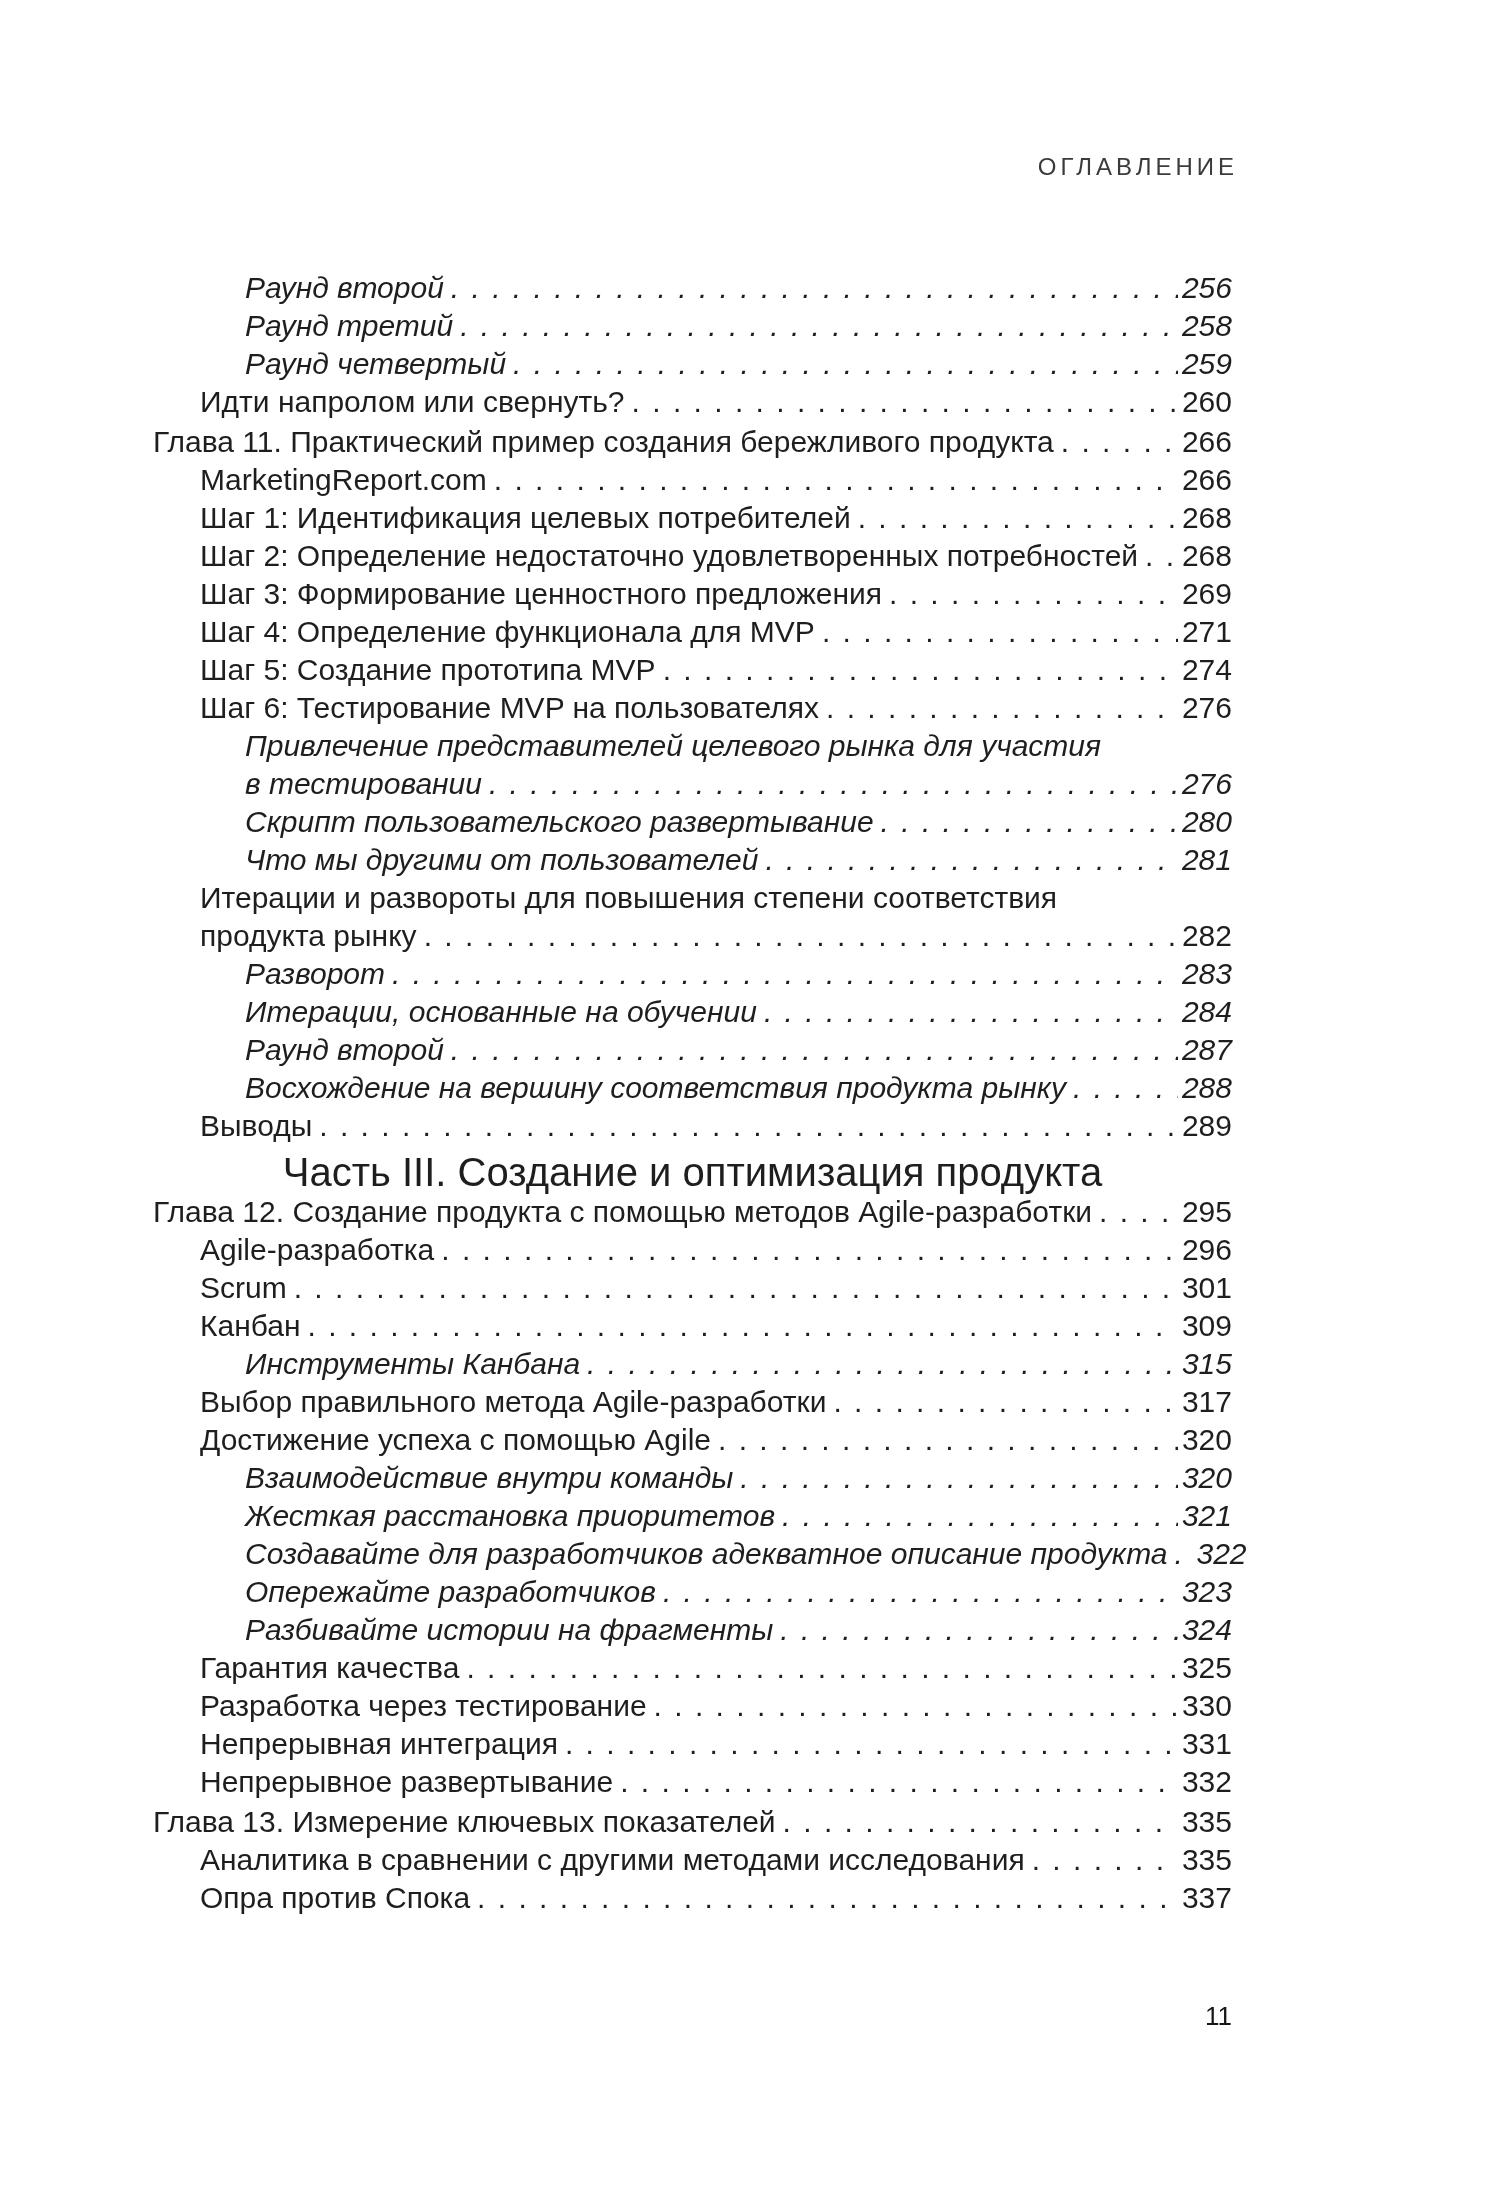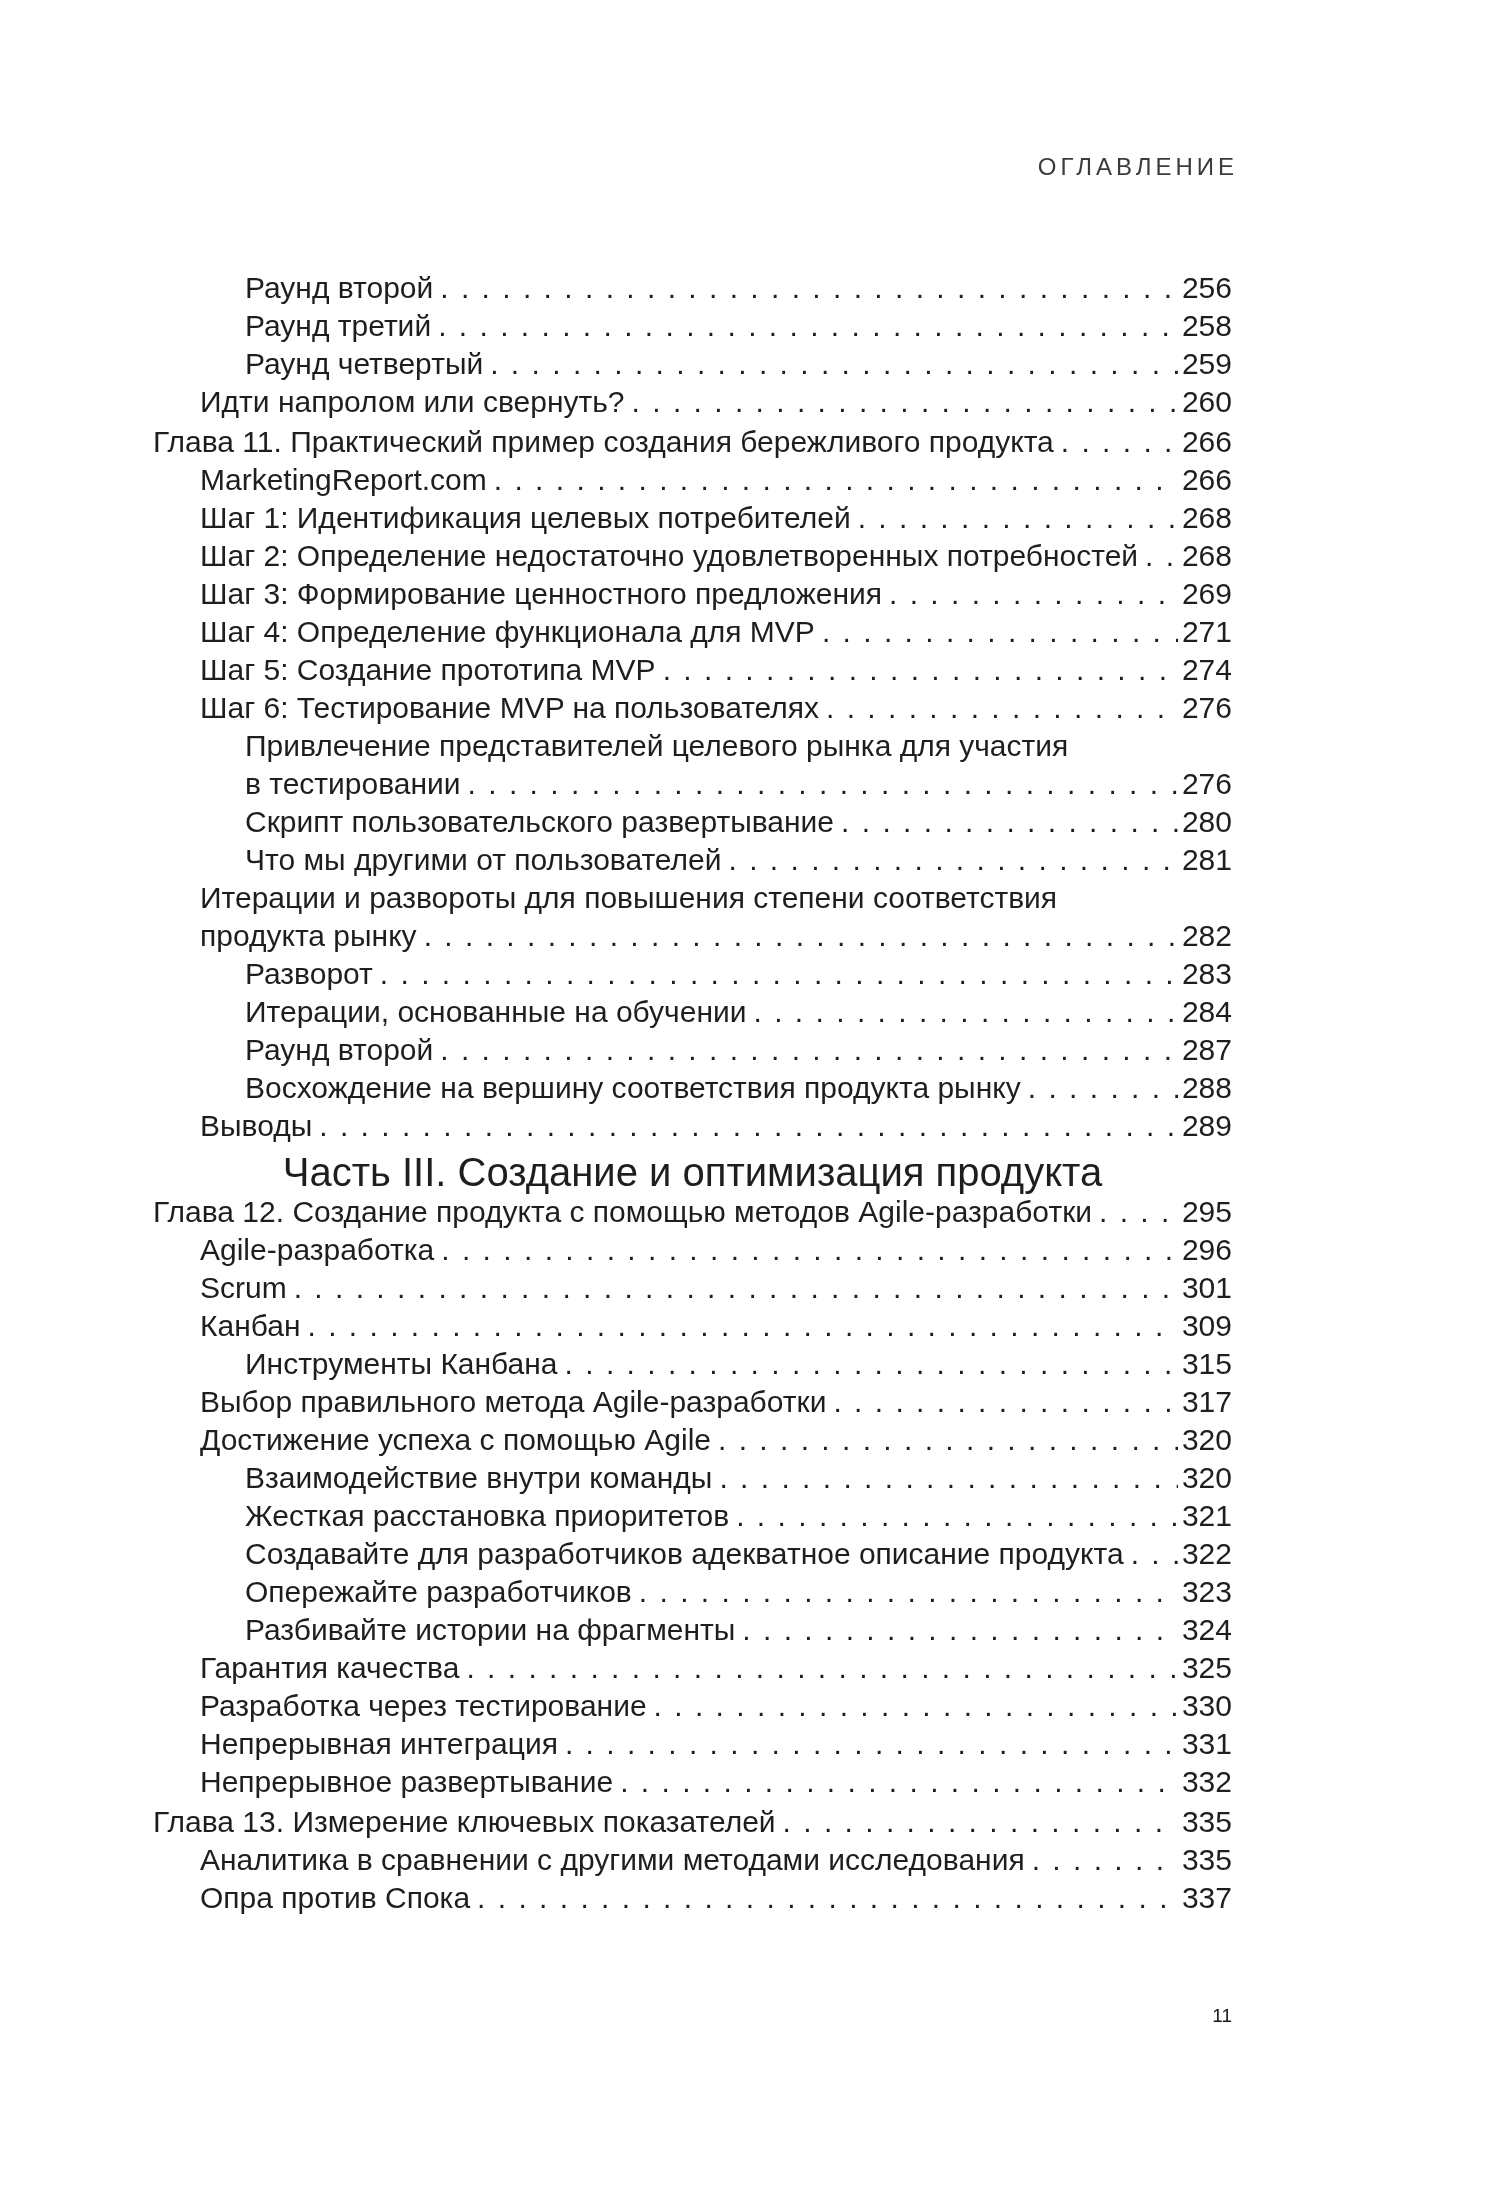--- a/index.html
+++ b/index.html
@@ -38,7 +38,7 @@
     white-space: nowrap;
   }
   .row.ind-1 { padding-left: 47px; }
-  .row.ind-2 { padding-left: 92px; }
+  .row.ind-2 { padding-left: 92px; font-style: italic; }
   .row.chapter { margin-top: 2px; }
   .part {
     text-align: center;

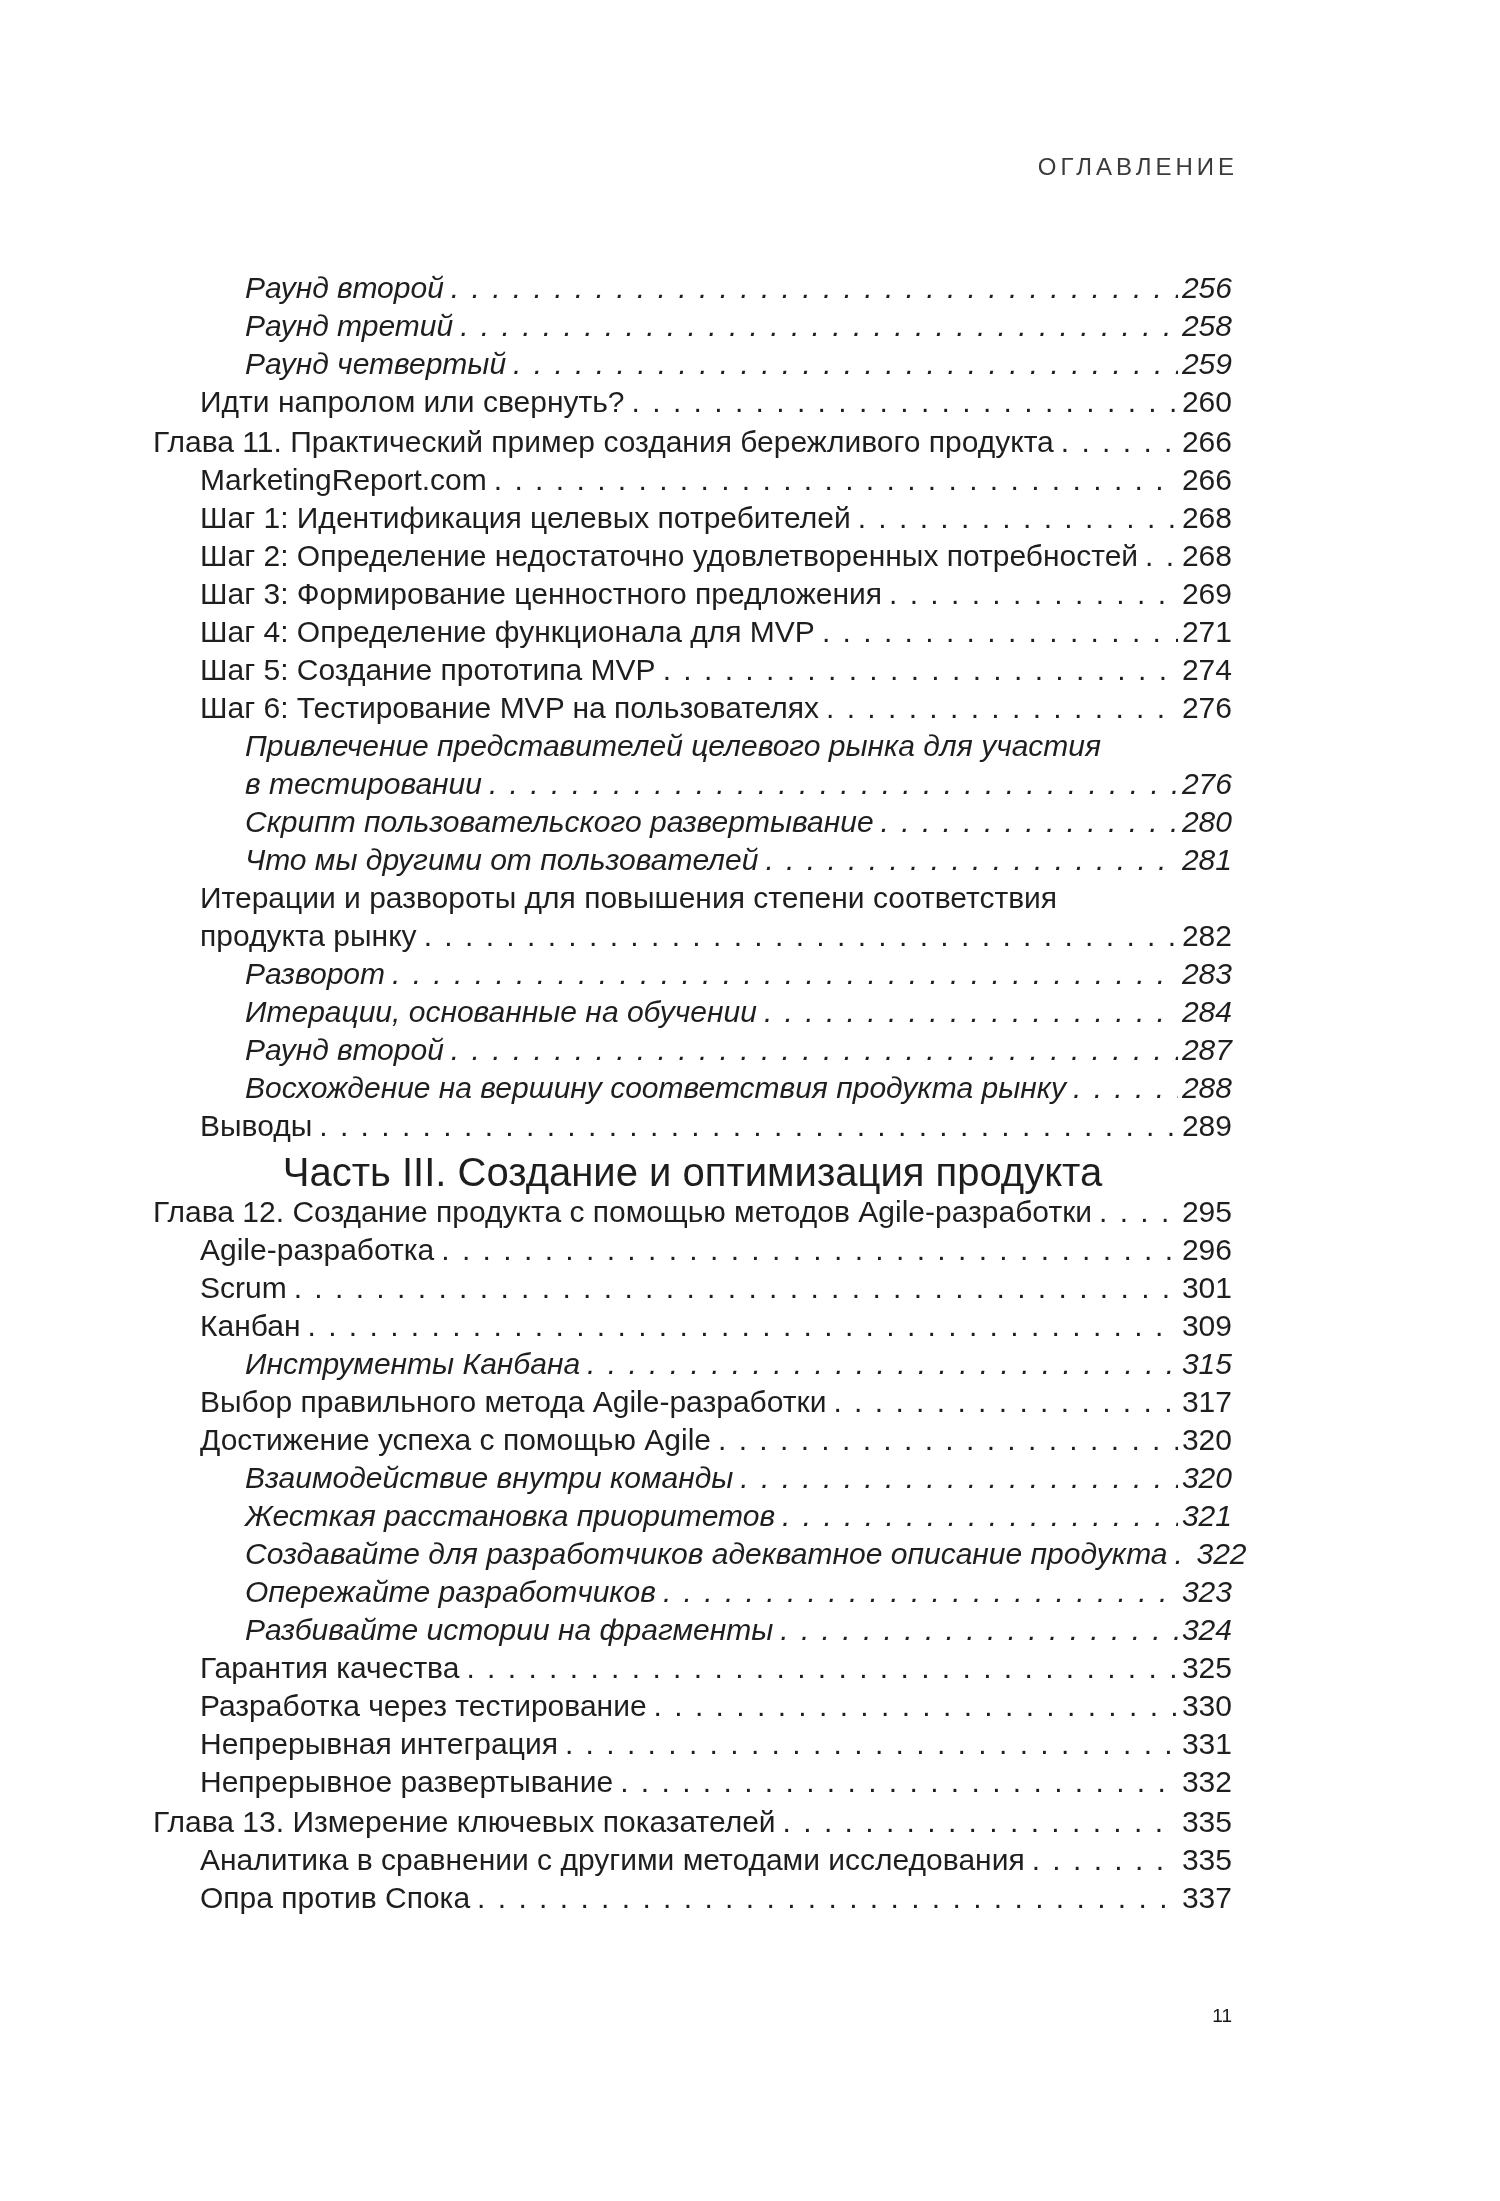--- a/index.html
+++ b/index.html
@@ -61,7 +61,7 @@
     position: absolute;
     top: 2001px;
     right: 268px;
-    font-size: 19px;
+    font-size: 26px;
     line-height: 30px;
     color: #161616;
   }

